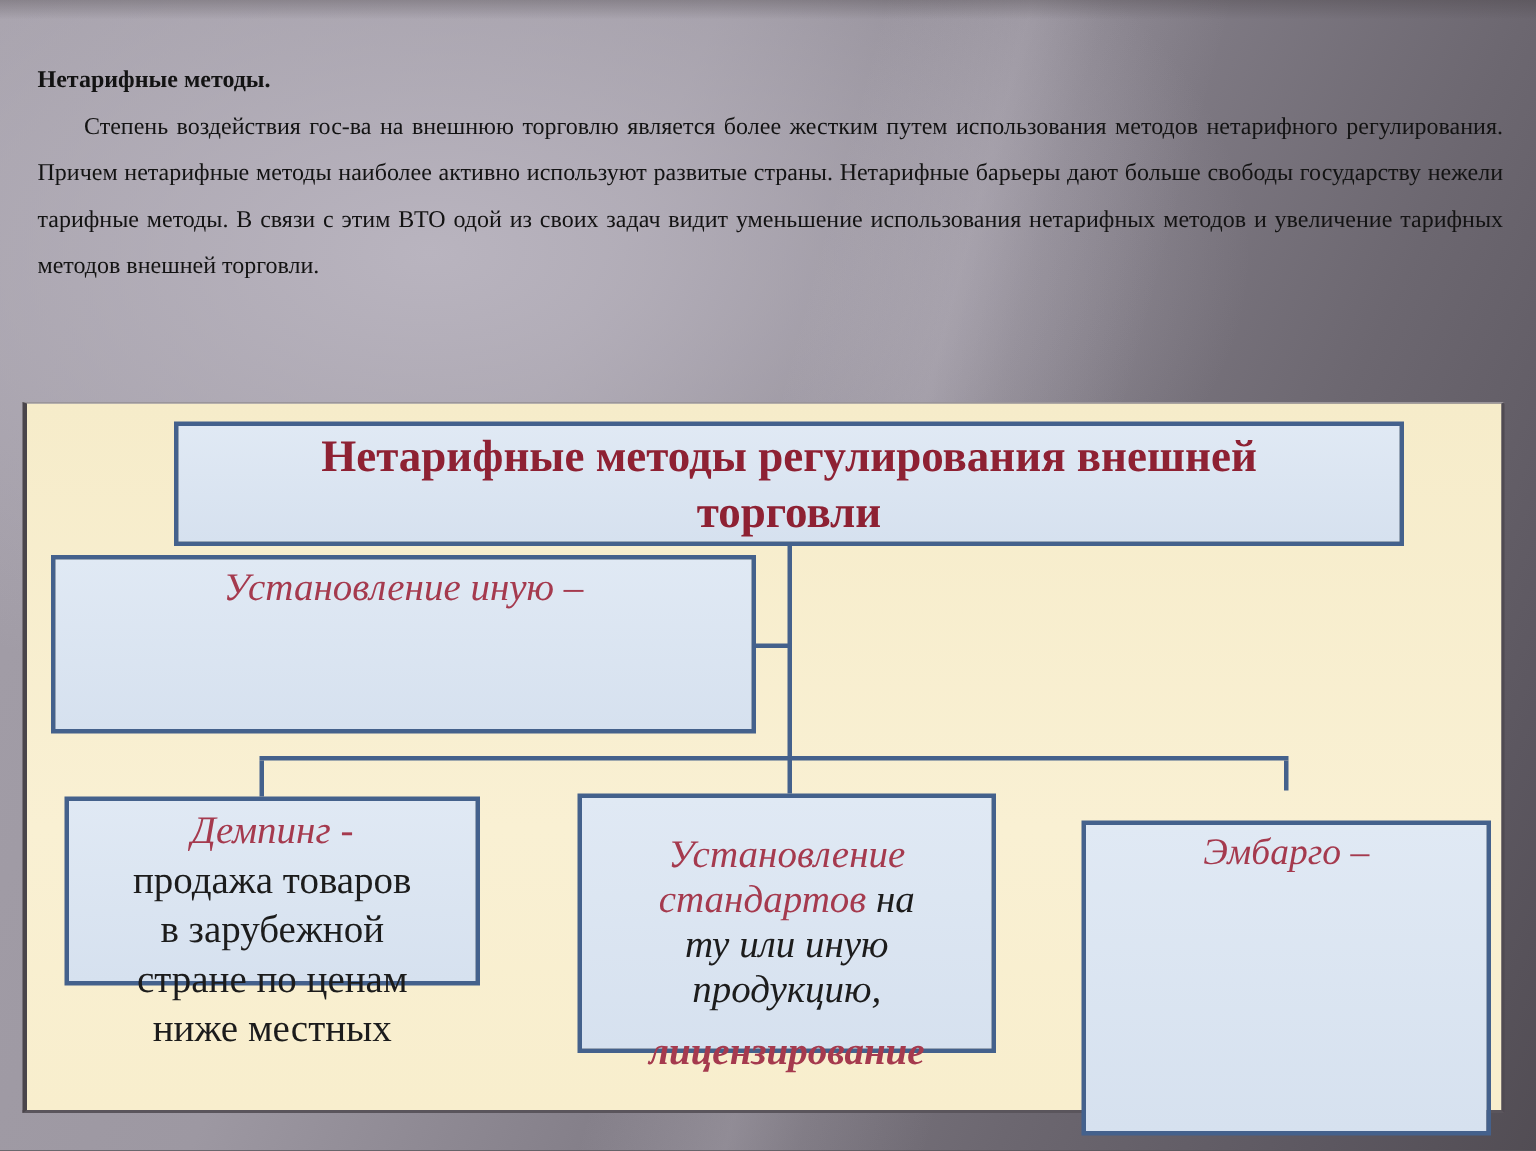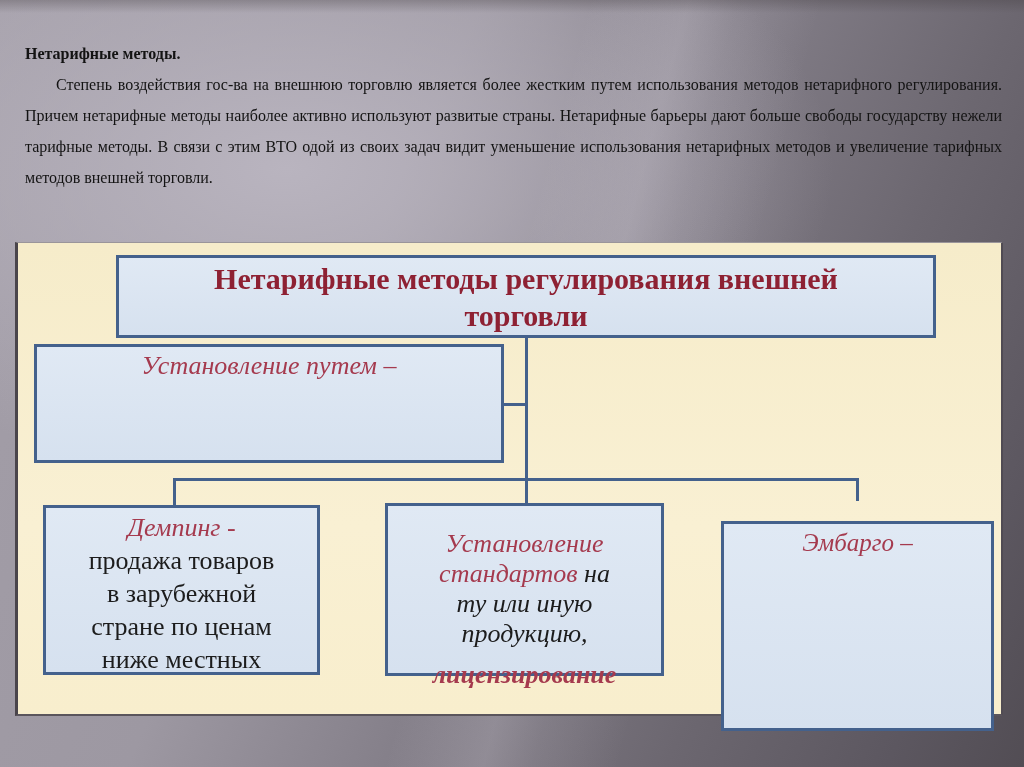--- a/index.html
+++ b/index.html
@@ -26,7 +26,7 @@
 
   
   .figure{
-    position:absolute;left:15px;top:242px;width:988px;height:474px;
+    position:absolute;left:15px;top:268px;width:988px;height:474px;
     box-sizing:border-box;
     background:linear-gradient(180deg,#f6ecca 0%,#f9f0d3 60%,#f8eecd 100%);
     border-left:3px solid #4a454b;

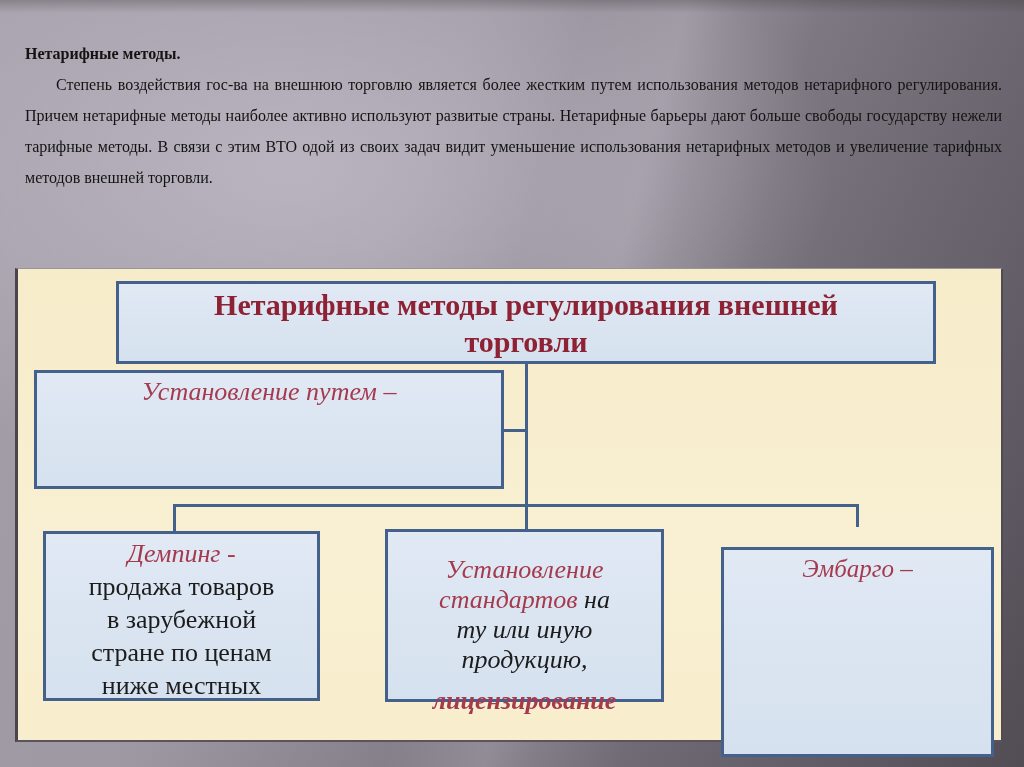--- a/index.html
+++ b/index.html
@@ -87,7 +87,7 @@
     <div class="connector c-s3"></div>
 
     <div class="node kvot-node">
-      <span class="term">Установление путем –</span>
+      <span class="term">Установление иную –</span>
     </div>
 
     <div class="node dumping-node">

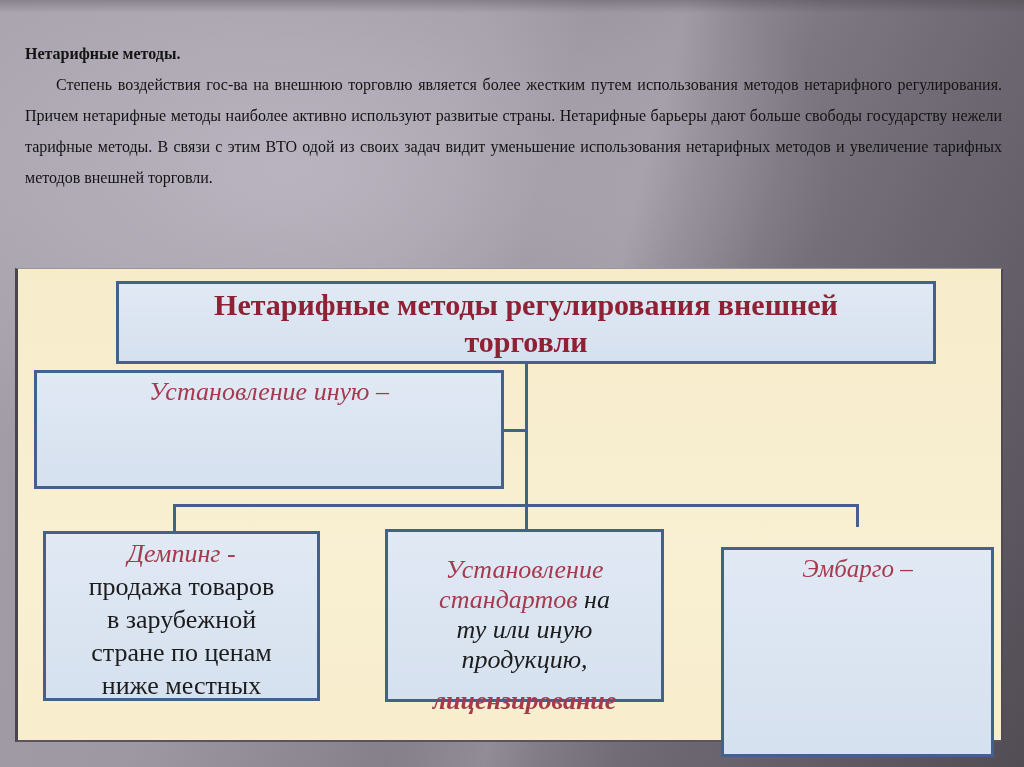--- a/index.html
+++ b/index.html
@@ -49,7 +49,7 @@
   .pre{white-space:pre-line;}
   .term{display:block;font-style:italic;color:#a53a4e;}
   .kvot-node{left:16px;top:101px;width:470px;height:119px;font-size:26px;line-height:29px;padding-top:4px;}
-  .dumping-node{left:25px;top:262px;width:277px;height:170px;font-size:26px;line-height:33px;padding-top:3px;}
+  .dumping-node{left:25px;top:262px;width:277px;height:126px;font-size:26px;line-height:33px;padding-top:3px;}
   .standards-node{left:367px;top:260px;width:279px;height:173px;font-size:26px;line-height:30px;font-style:italic;padding-top:7px;}
   .standards-wrap{width:205px;margin:16px auto;}
   .standards-term{color:#a53a4e;}

